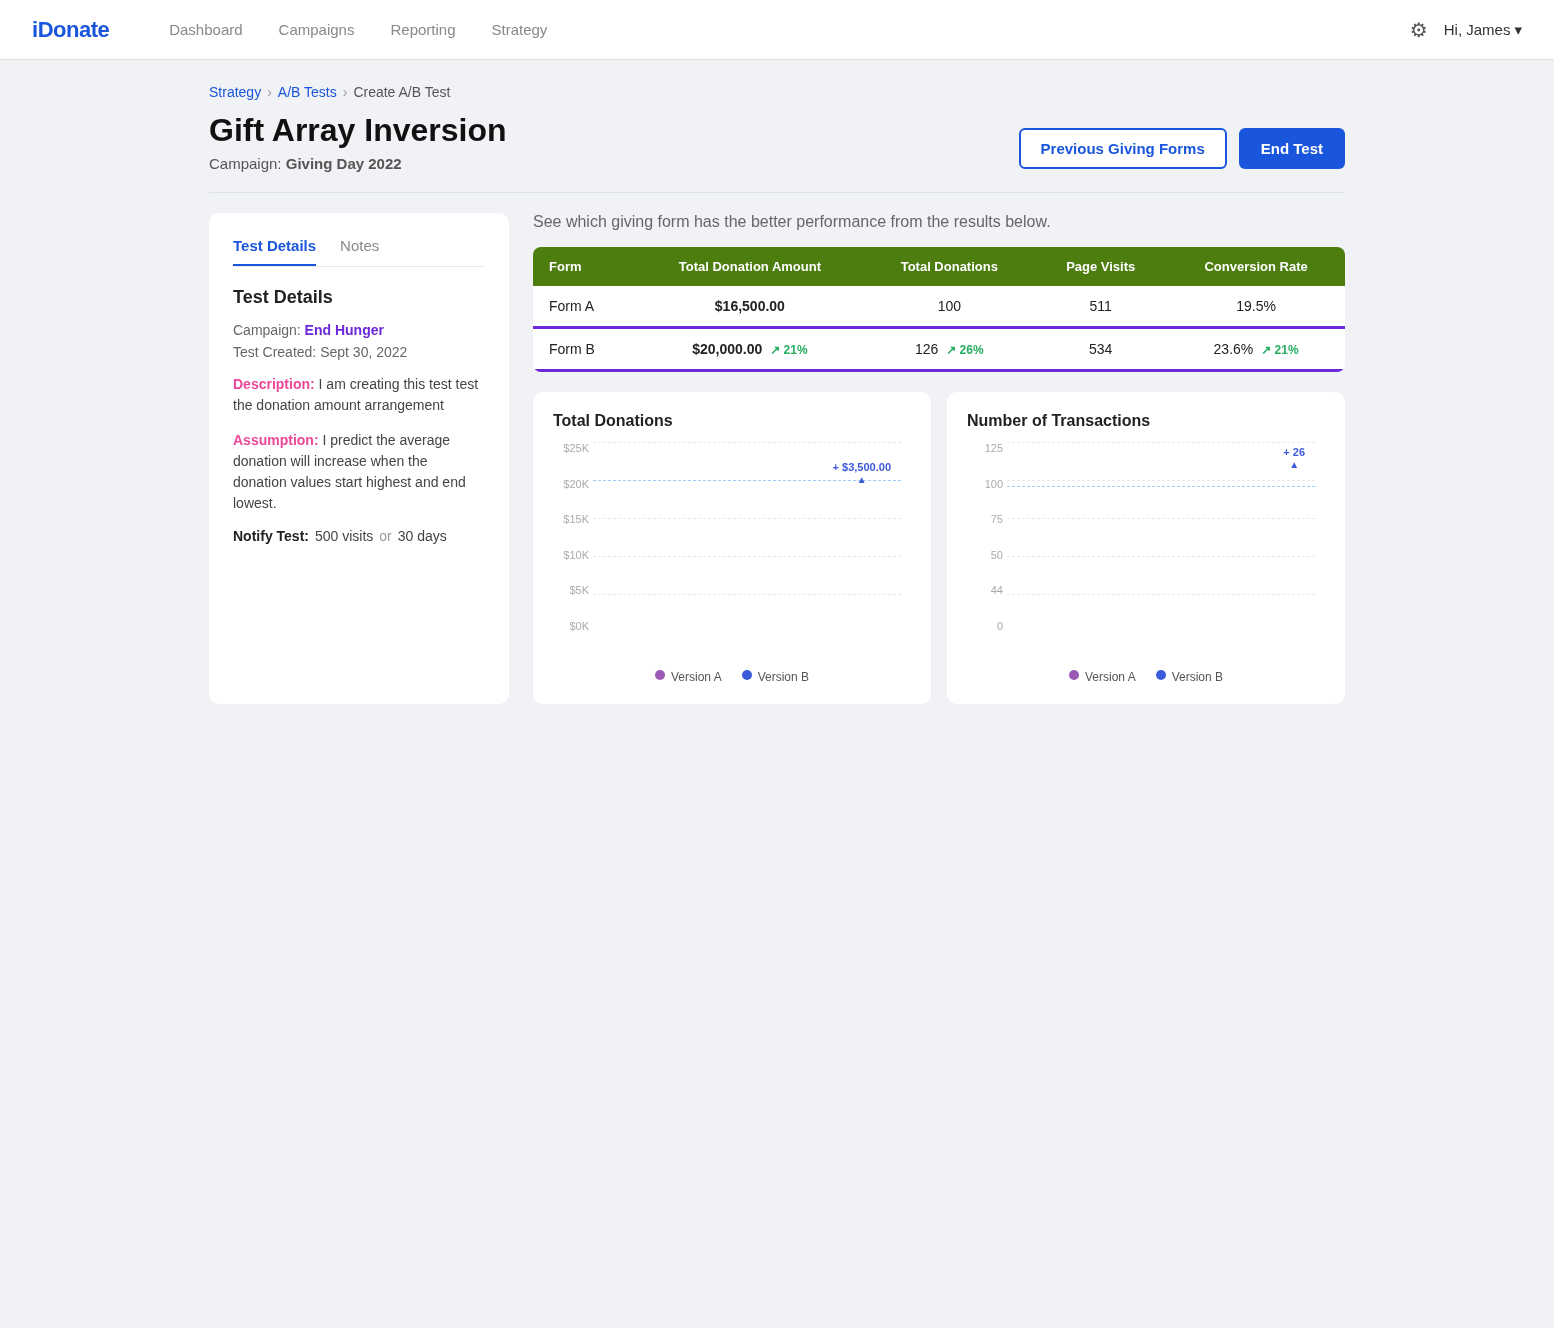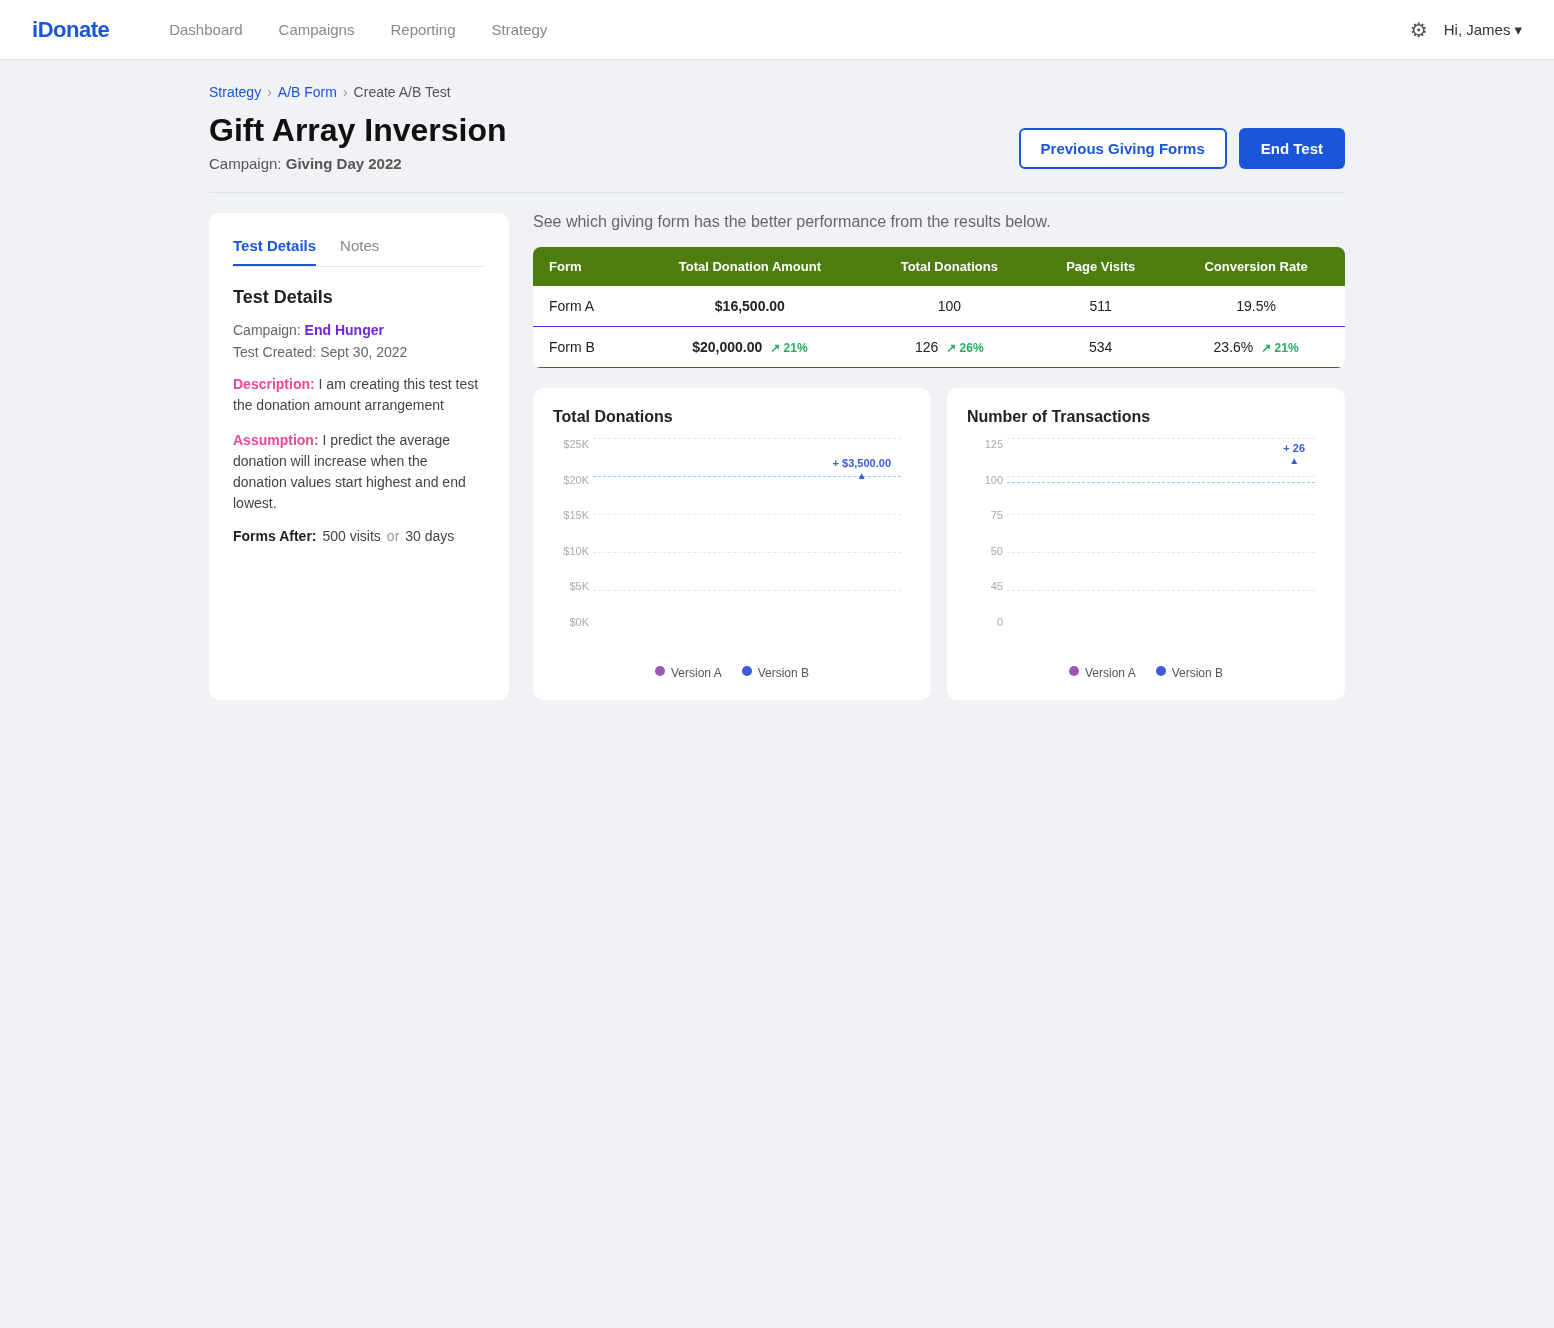--- a/index.html
+++ b/index.html
@@ -118,7 +118,7 @@
   <div class="breadcrumb">
     <a>Strategy</a>
     <span class="breadcrumb-sep">›</span>
-    <a>A/B Form</a>
+    <a>A/B Tests</a>
     <span class="breadcrumb-sep">›</span>
     <span class="breadcrumb-current">Create A/B Test</span>
   </div>

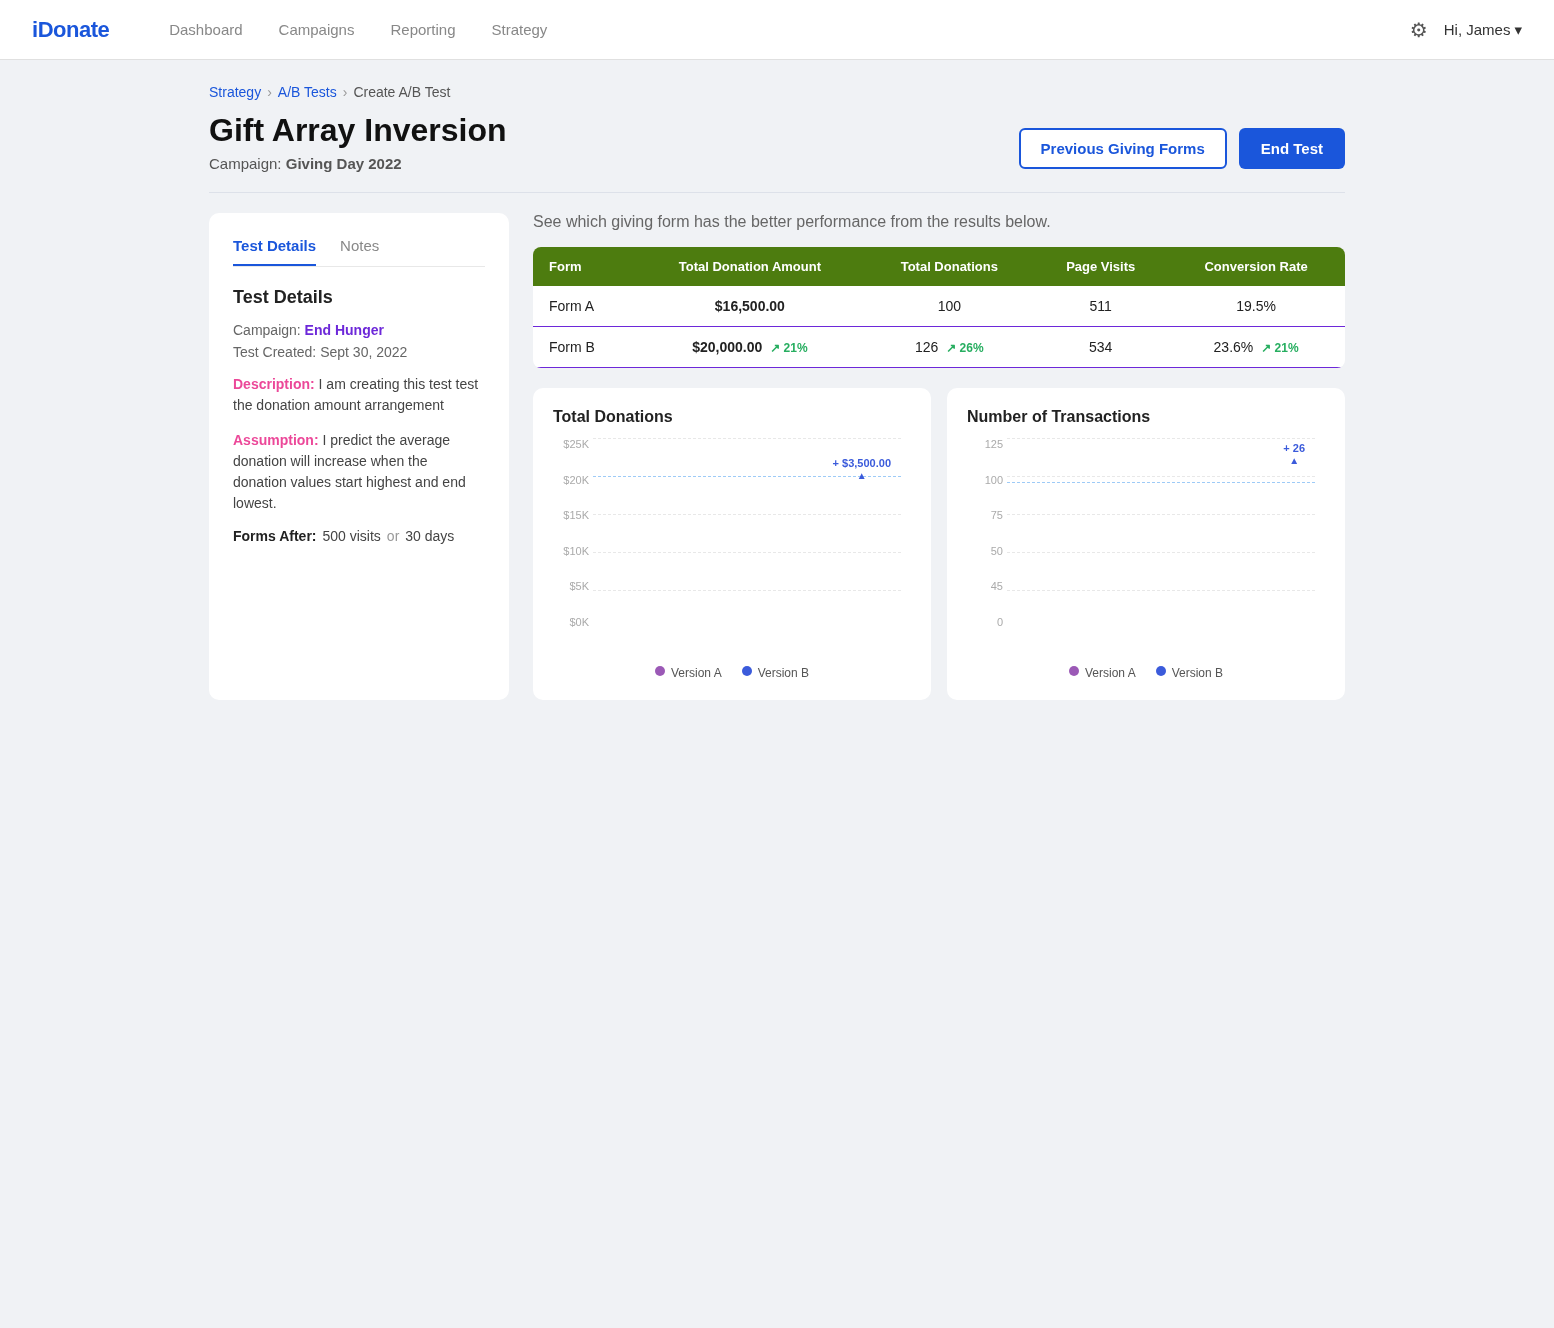--- a/index.html
+++ b/index.html
@@ -65,7 +65,7 @@
     .results-table thead tr { background: #4d7c0f; color: #fff; }
     .results-table th { padding: 12px 16px; font-size: 13px; font-weight: 600; text-align: left; }
     .results-table th:not(:first-child) { text-align: center; }
-    .results-table tbody tr { background: #fff; border-bottom: 1px solid #6d28d9; }
+    .results-table tbody tr { background: #fff; border-bottom: 3px solid #6d28d9; }
     .results-table td { padding: 12px 16px; font-size: 14px; }
     .results-table td:not(:first-child) { text-align: center; }
     .td-amount { font-weight: 600; }

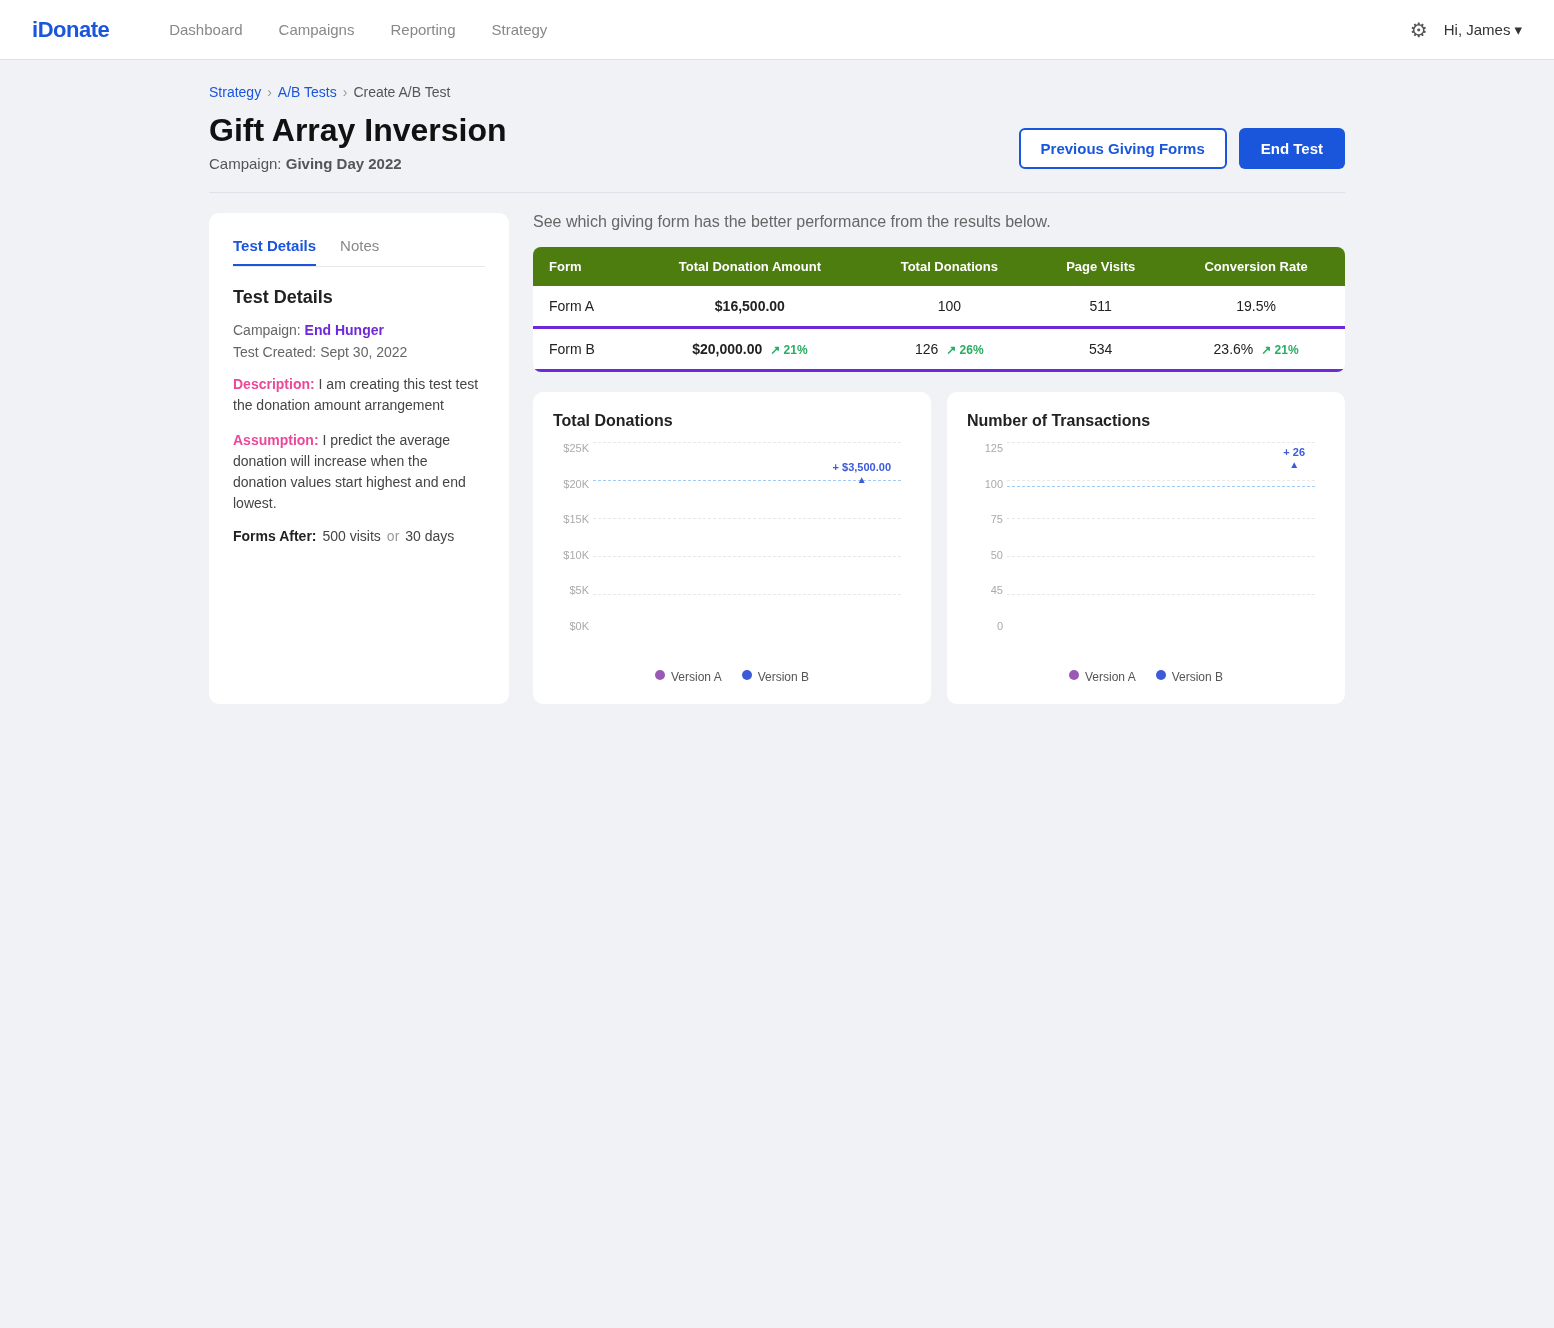--- a/index.html
+++ b/index.html
@@ -164,7 +164,7 @@
         <span> </span><span>I predict the average donation will increase when the donation values start highest and end lowest.</span>
       </div>
       <div class="notify-row">
-        <strong>Forms After:</strong>
+        <strong>Notify Test:</strong>
         <span>500 visits</span>
         <span class="notify-sep">or</span>
         <span>30 days</span>

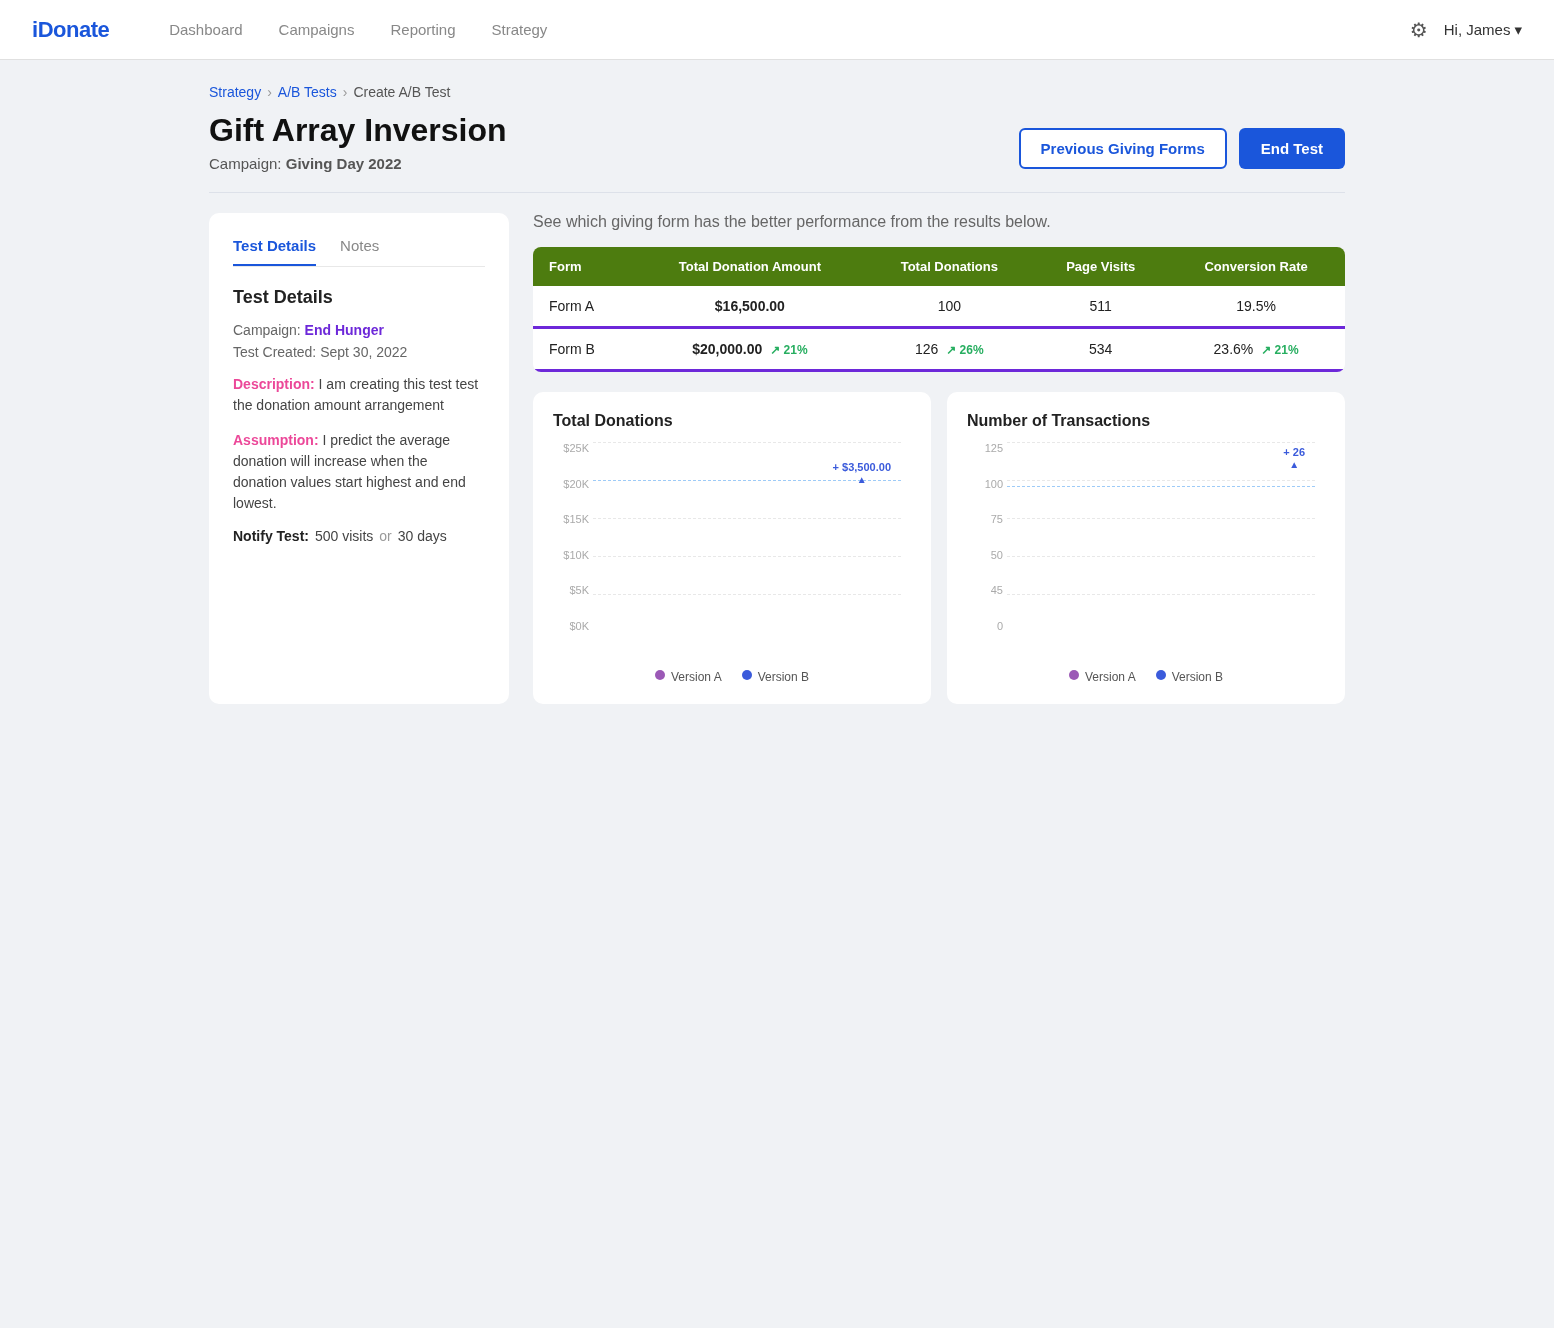--- a/index.html
+++ b/index.html
@@ -274,7 +274,7 @@
               <span class="y-label">100</span>
               <span class="y-label">75</span>
               <span class="y-label">50</span>
-              <span class="y-label">45</span>
+              <span class="y-label">44</span>
               <span class="y-label">0</span>
             </div>
             <div class="chart-bars-area">

